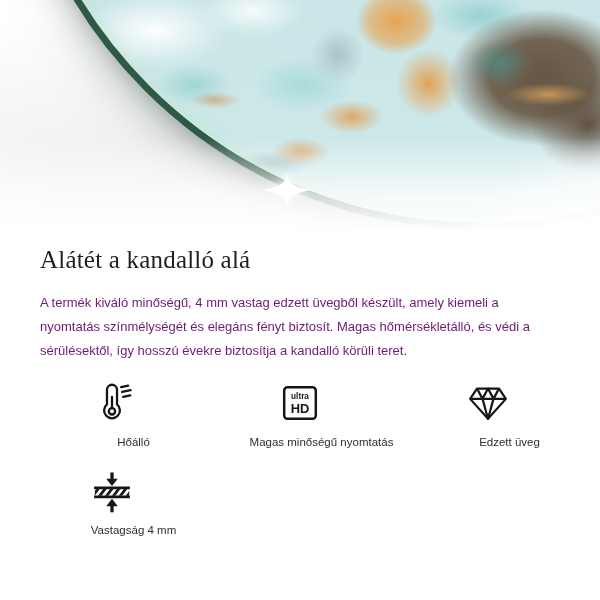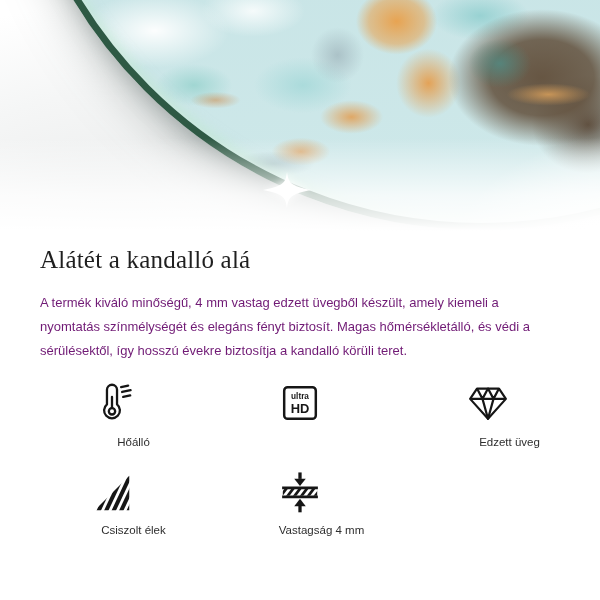--- a/index.html
+++ b/index.html
@@ -108,6 +108,7 @@
           <text class="hd-text" x="16" y="23.2" font-size="9.4" font-weight="800">HD</text>
         </svg>
       </div>
+      <span class="label">Magas minőségű nyomtatás</span>
     </div>
 
 

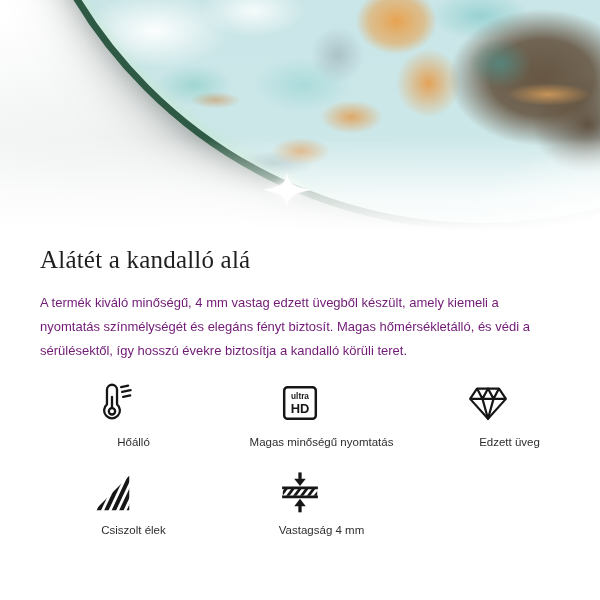--- a/index.html
+++ b/index.html
@@ -124,25 +124,6 @@
       <span class="label">Edzett üveg</span>
     </div>
 
-    <div class="feature">
-      <div class="icon-box">
-        <svg width="40" height="40" viewBox="0 0 32 32">
-          <defs>
-            <clipPath id="triClip">
-                <polygon points="2,30 30,30 30,2"></polygon>
-              </clipPath>
-          </defs>
-          <g clip-path="url(#triClip)" stroke="#161616" stroke-width="3.2">
-            <line x1="4" y1="33" x2="20" y2="-1"></line>
-            <line x1="10" y1="33" x2="26" y2="-1"></line>
-            <line x1="16" y1="33" x2="32" y2="-1"></line>
-            <line x1="22" y1="33" x2="38" y2="-1"></line>
-            <line x1="28" y1="33" x2="44" y2="-1"></line>
-          </g>
-        </svg>
-      </div>
-      <span class="label">Csiszolt élek</span>
-    </div>
 
     <div class="feature">
       <div class="icon-box">

